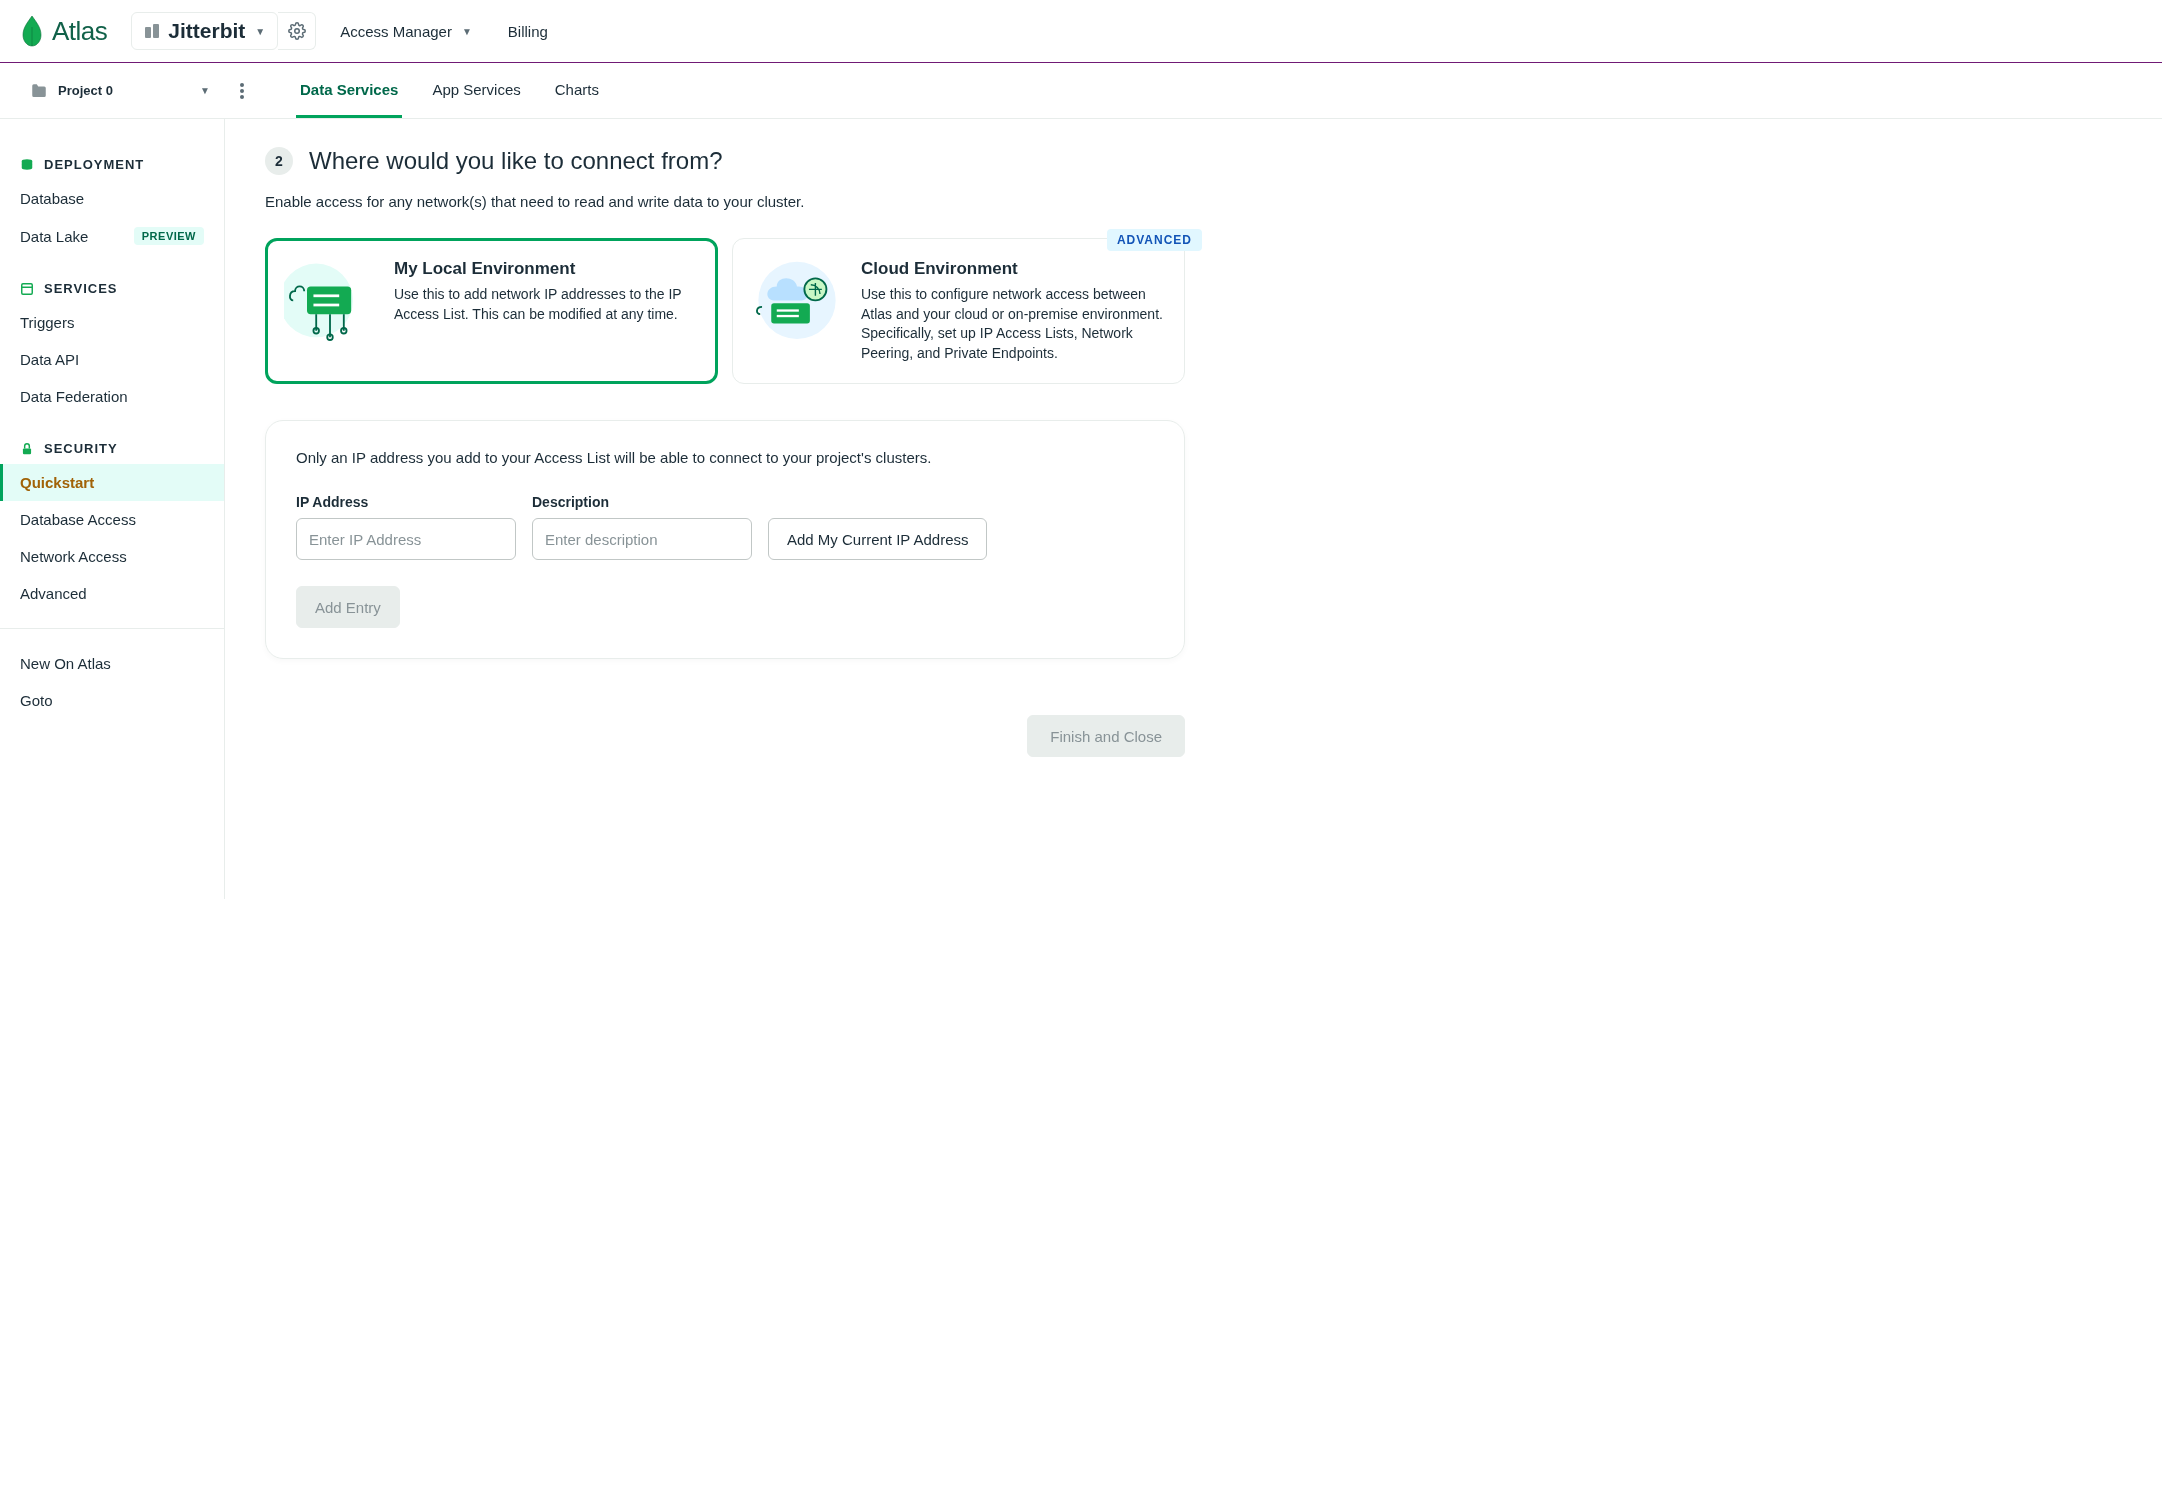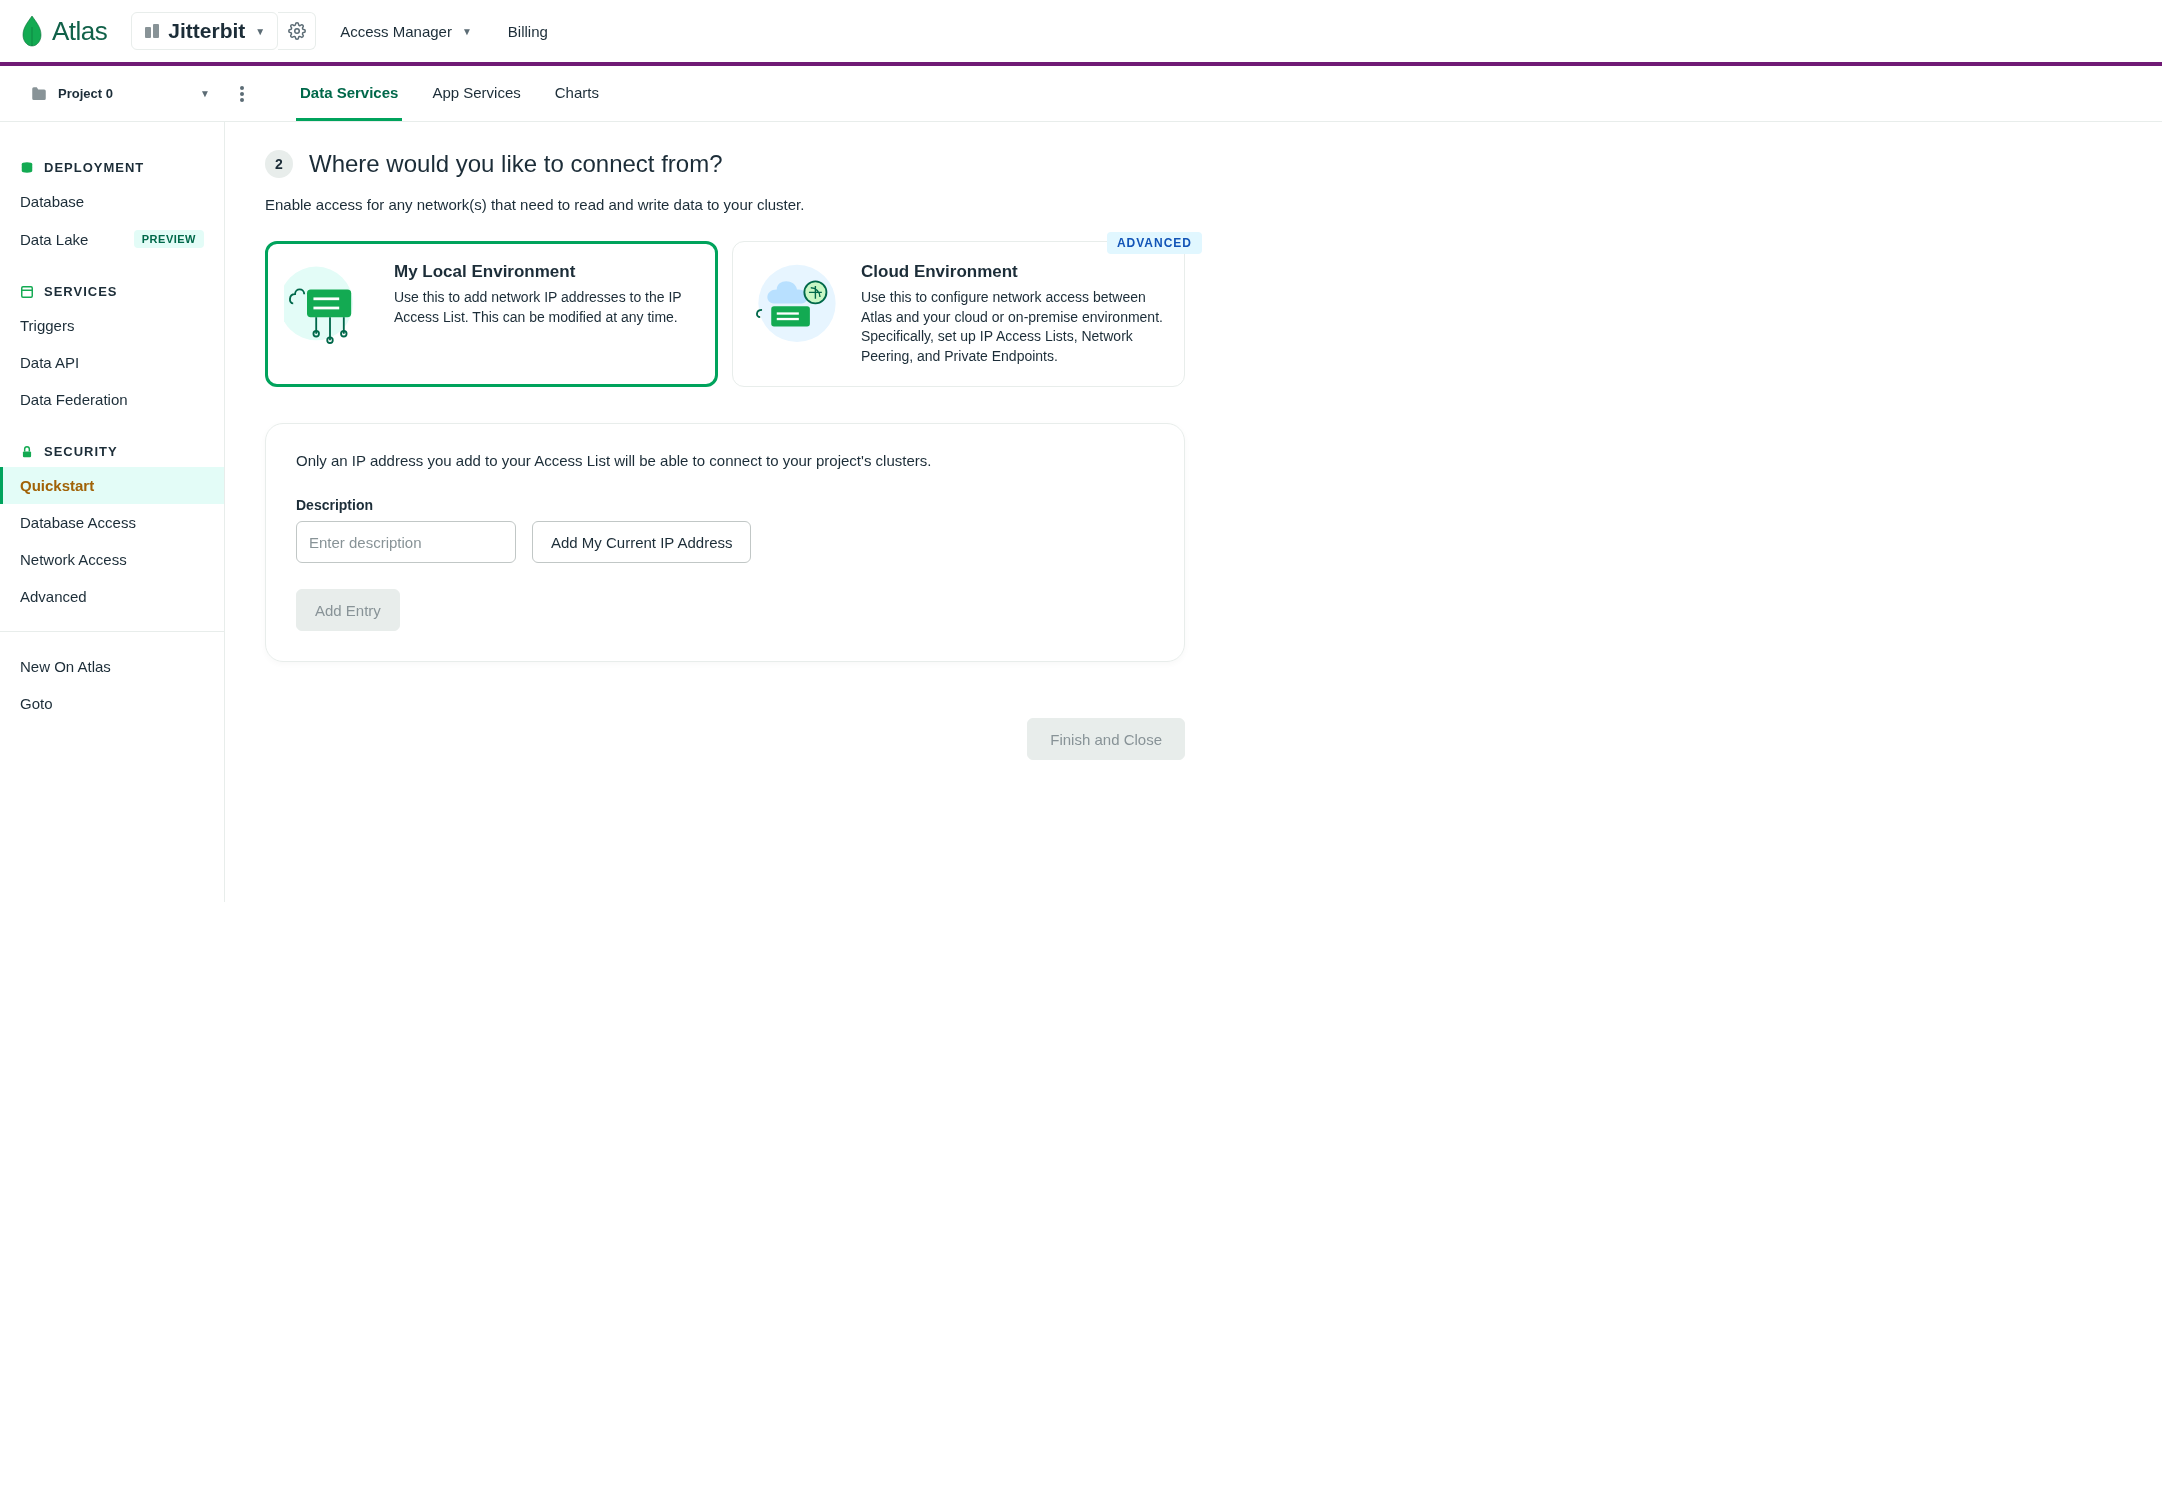--- a/index.html
+++ b/index.html
@@ -6,7 +6,7 @@
 body { font-family: -apple-system, BlinkMacSystemFont, "Segoe UI", Helvetica, Arial, sans-serif; color: #1c2d38; background: #fff; }
 
 
-.top-nav { display: flex; align-items: center; padding: 12px 20px; gap: 12px; border-bottom: 4px solid #701a75; }
+.top-nav { display: flex; align-items: center; padding: 12px 20px; gap: 12px; border-bottom: 1px solid #701a75; }
 .logo { display: flex; align-items: center; gap: 8px; margin-right: 12px; }
 .logo-text { font-size: 26px; font-weight: 500; color: #116149; letter-spacing: -0.5px; }
 .org-select { display: flex; align-items: center; gap: 8px; border: 1px solid #e8edeb; border-radius: 6px; padding: 8px 12px; height: 38px; }

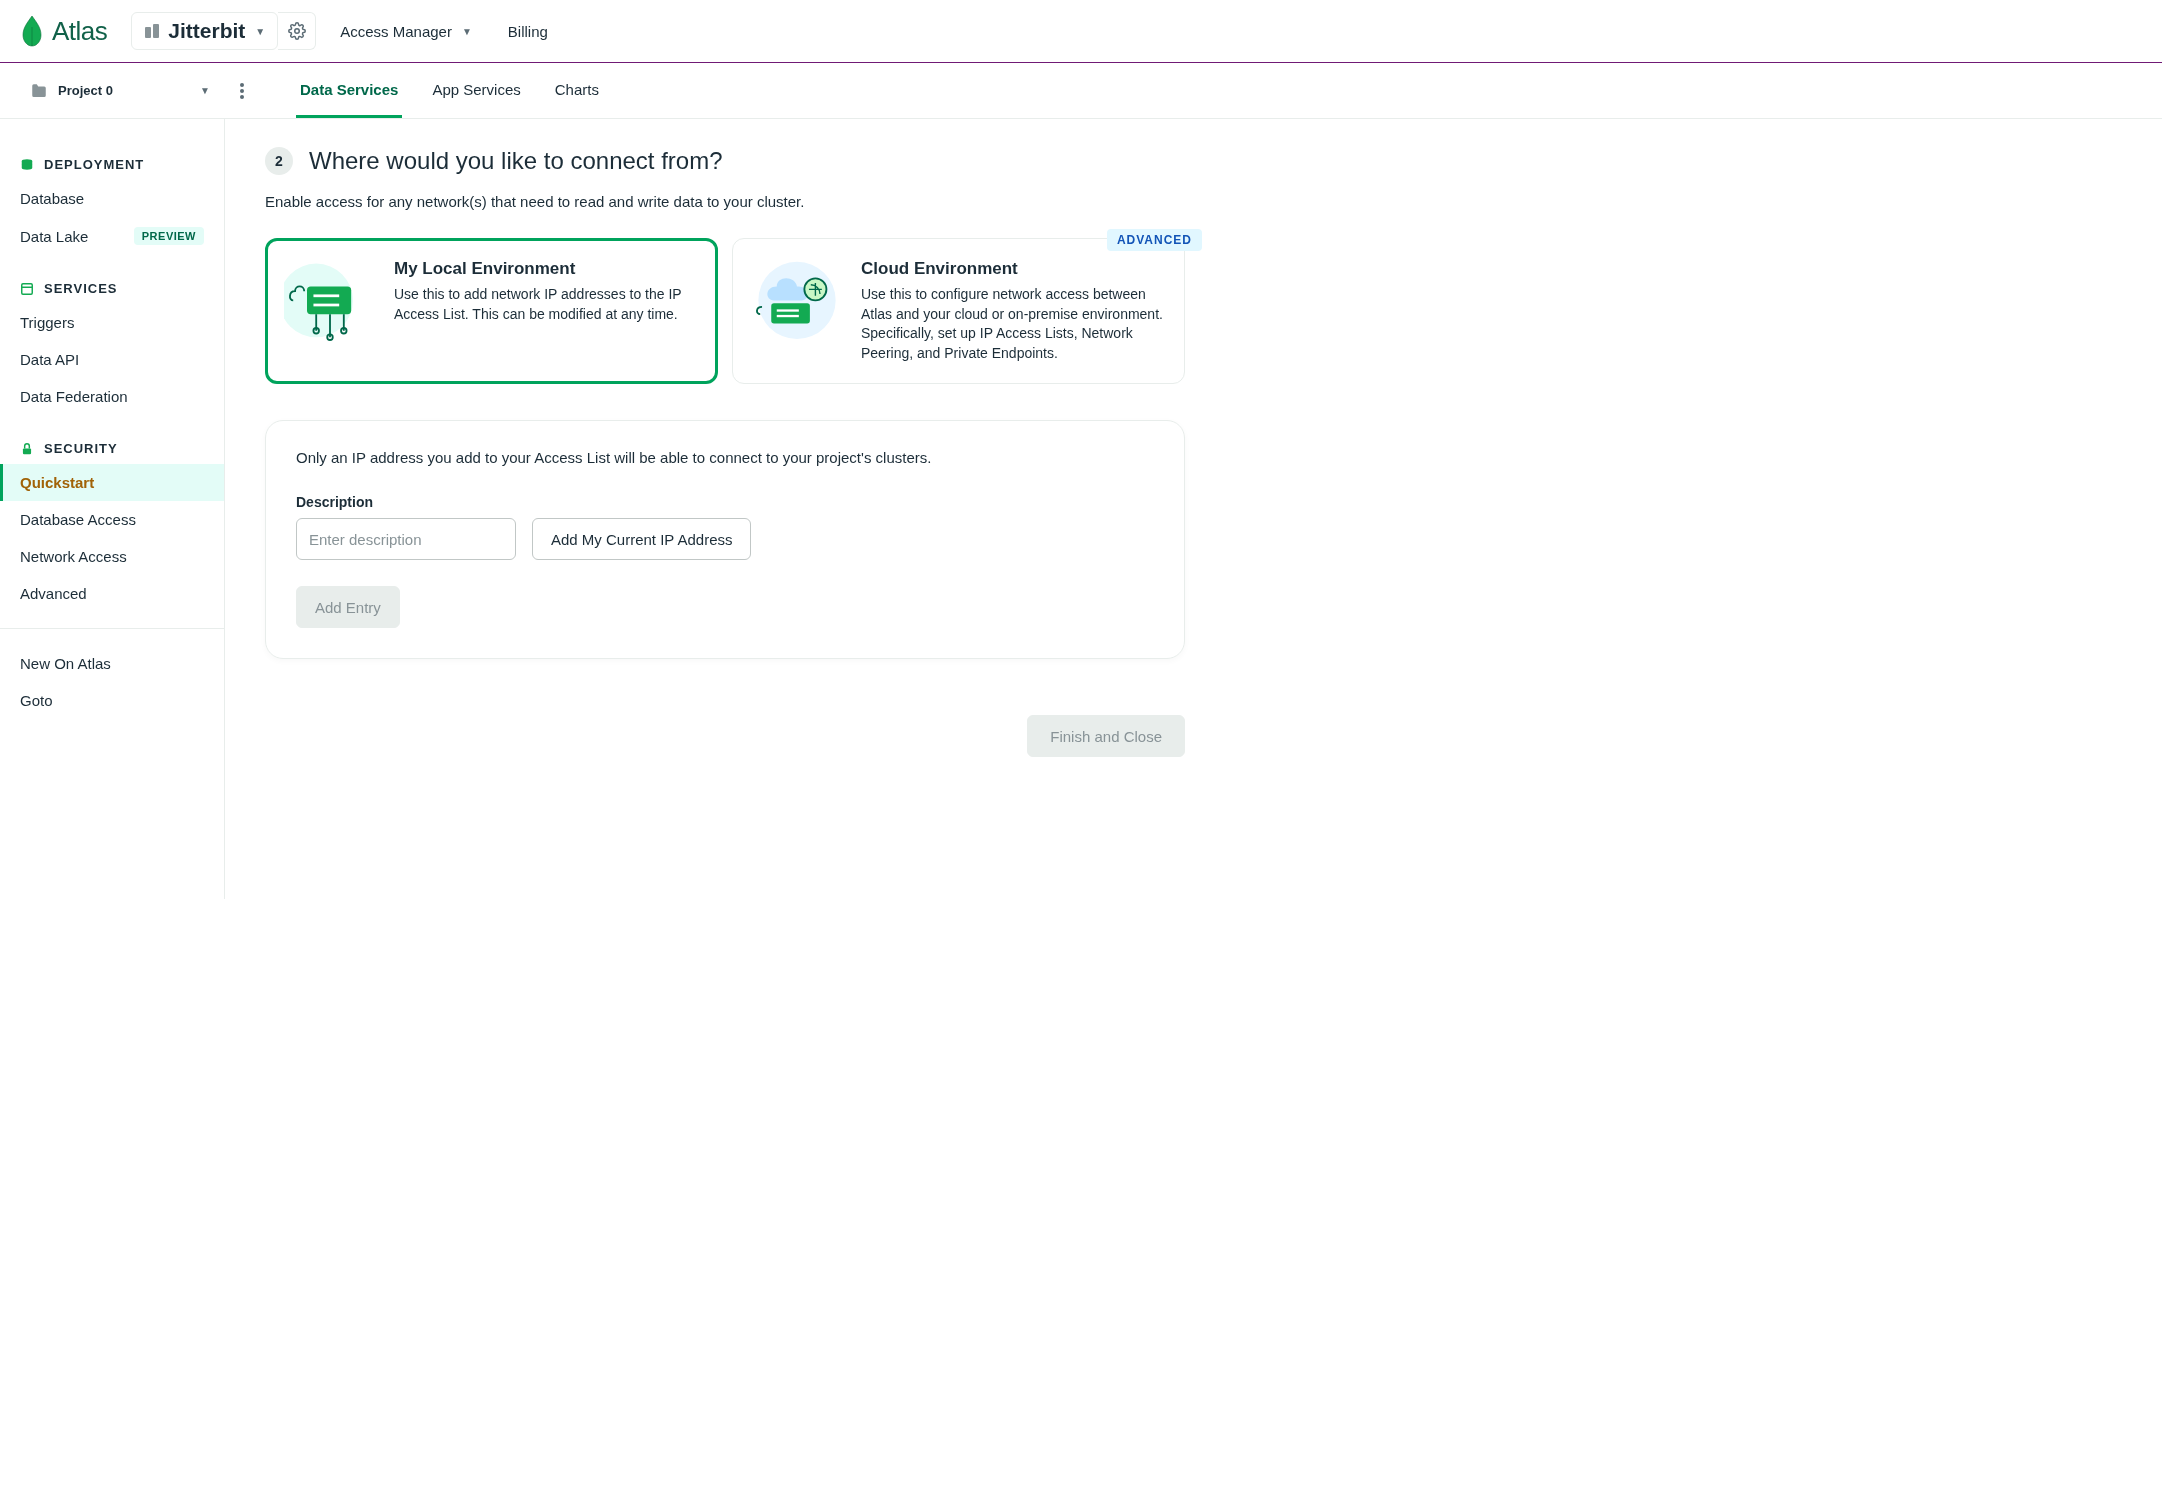--- a/index.html
+++ b/index.html
@@ -263,6 +263,10 @@
       <div class="panel-note">Only an IP address you add to your Access List will be able to connect to your project's clusters.</div>
       <div class="field-row">
         <div class="field">
+          <div class="field-label">IP Address</div>
+          <input class="text-input" placeholder="Enter IP Address" style="">
+        </div>
+        <div class="field">
           <div class="field-label">Description</div>
           <input class="text-input" placeholder="Enter description" style="">
         </div>

